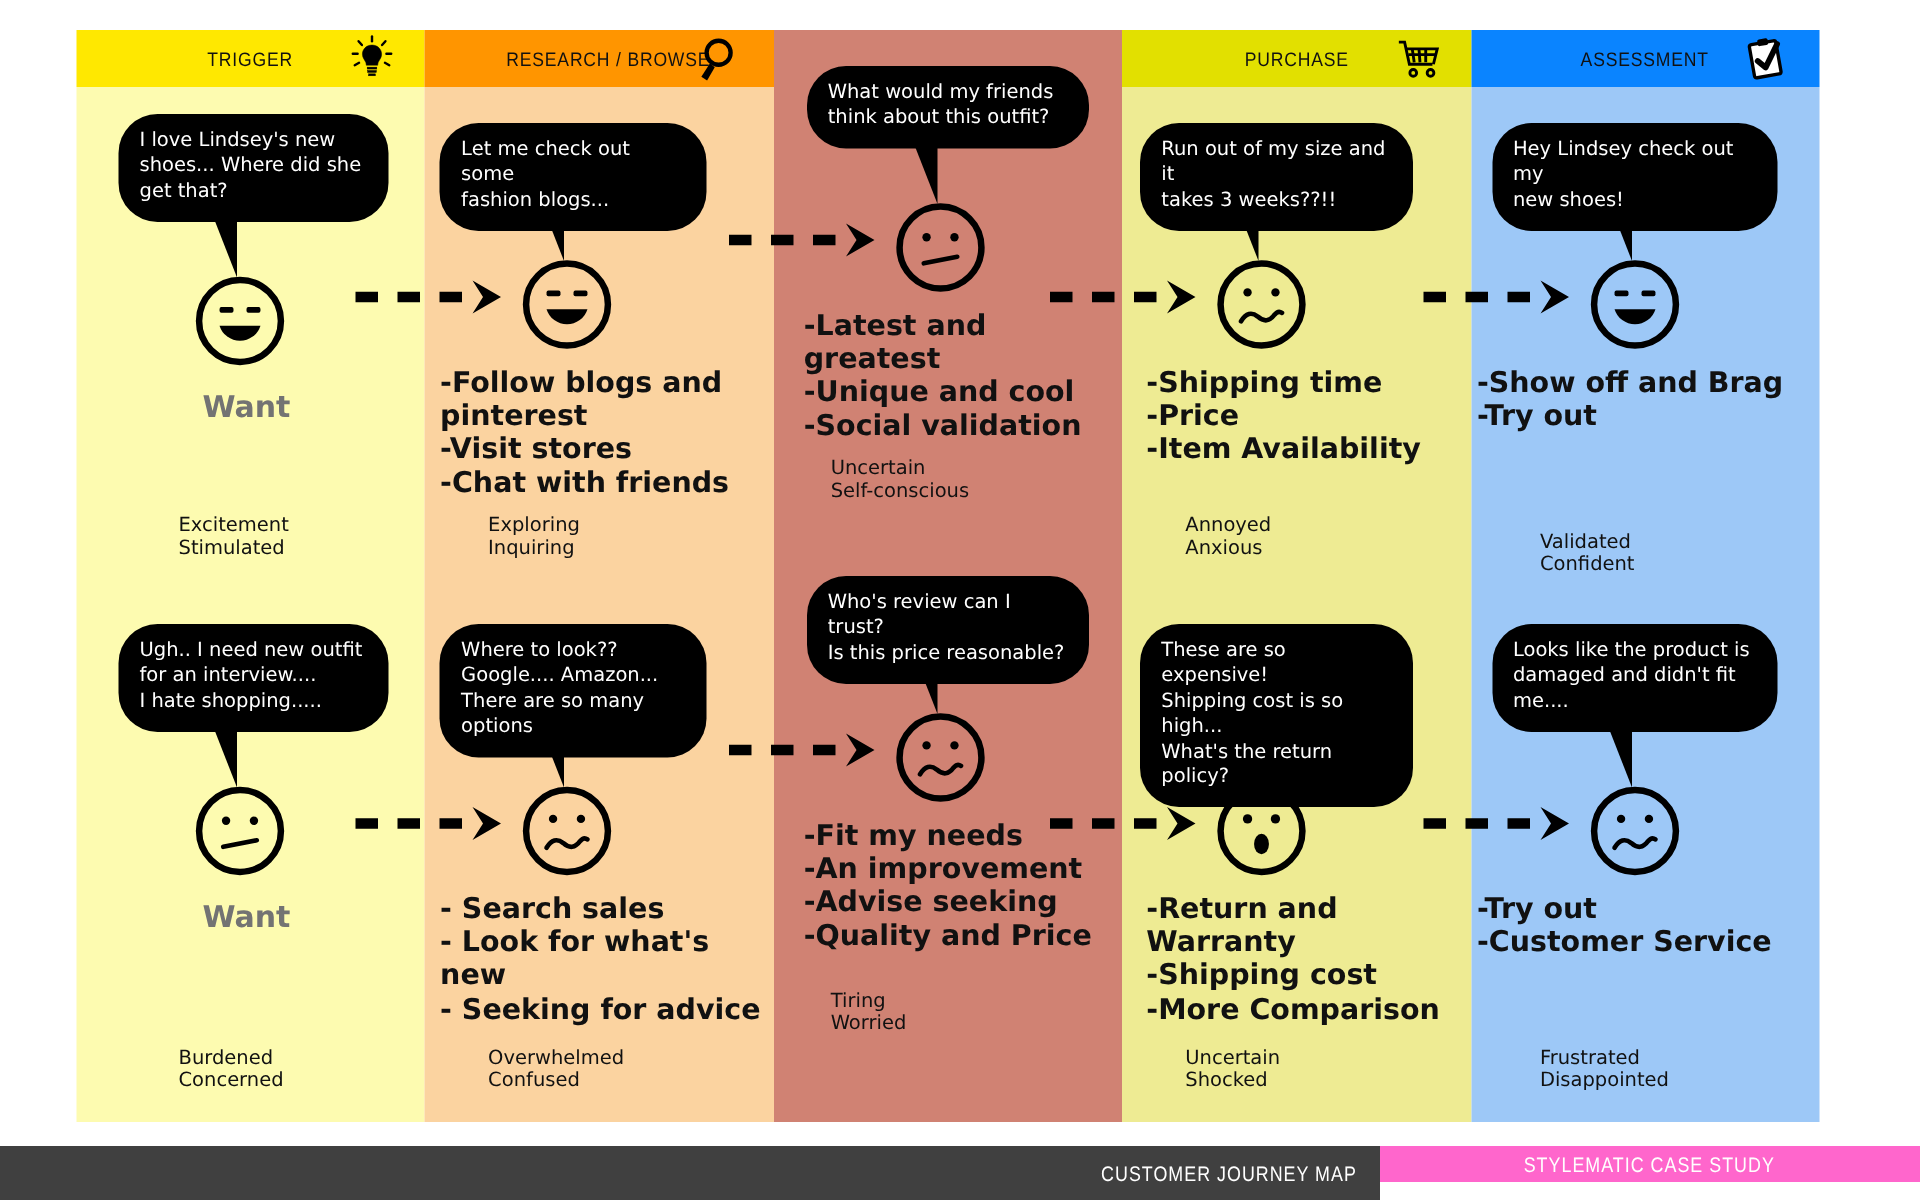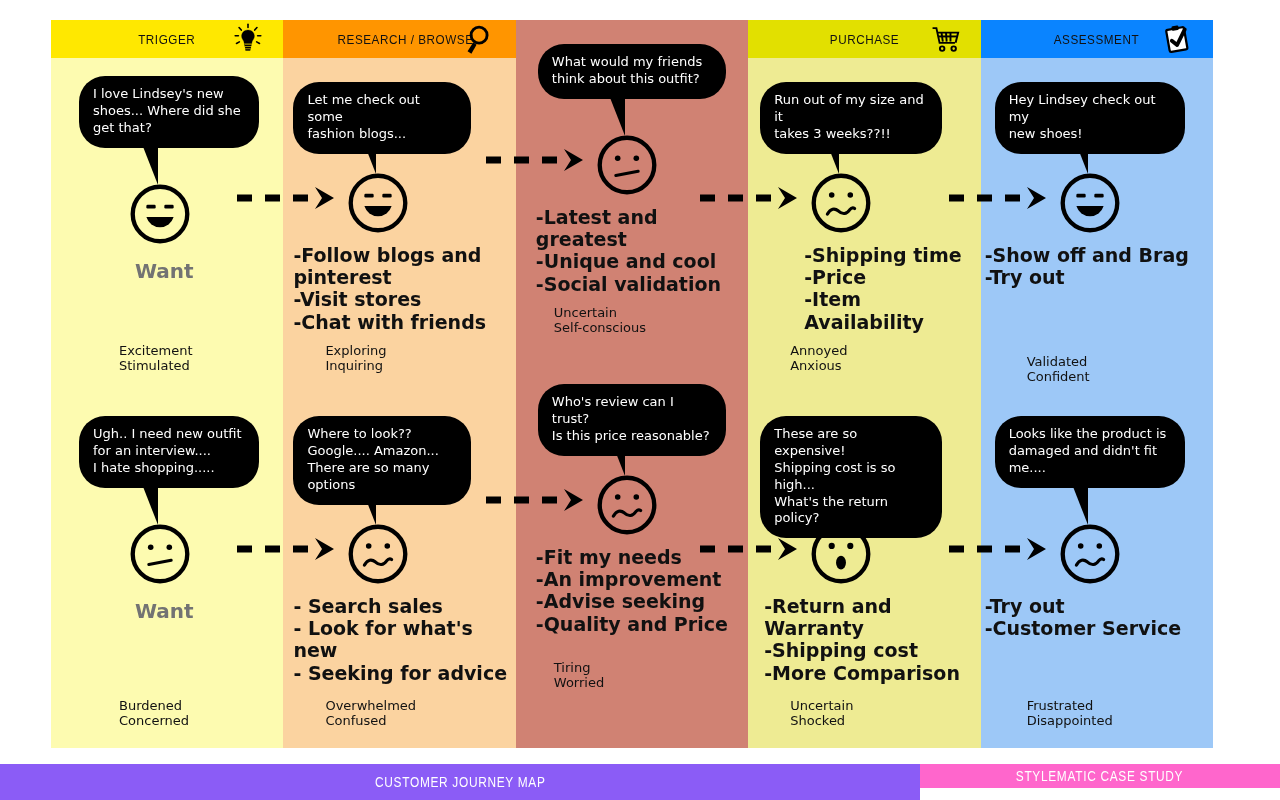--- a/index.html
+++ b/index.html
@@ -352,7 +352,7 @@
                 <path d="M28 68 Q36 55 46 63 Q56 72 64 61 Q68 56 72 59" fill="none" stroke="#000" stroke-width="5" stroke-linecap="round"></path>
               </svg>
             </div>
-            <div class="needs" style="left: 16px; top: 186px; margin-left: 40px;">-Shipping time
+            <div class="needs" style="left: 16px; top: 186px;">-Shipping time
 -Price
 -Item Availability</div>
             <div class="feels" style="left: 42px; top: 285px;">Annoyed

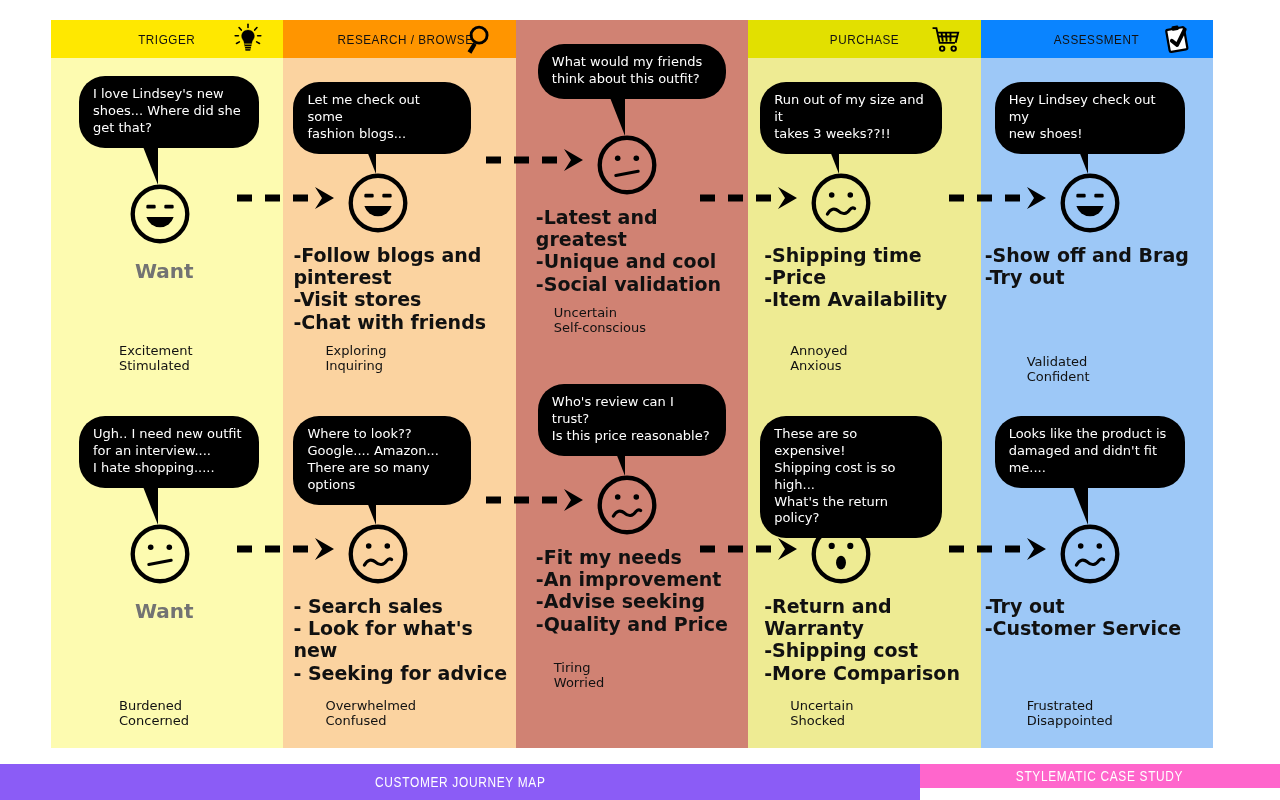--- a/index.html
+++ b/index.html
@@ -116,8 +116,8 @@
   }
   #footer-main {
     width: 920px; height: 36px;
-    background: #8b5cf6;
-    display: flex; align-items: center; justify-content: center;
+    background: #404040;
+    display: flex; align-items: center; justify-content: flex-end;
   }
   #footer-side {
     width: 360px; height: 24px;

